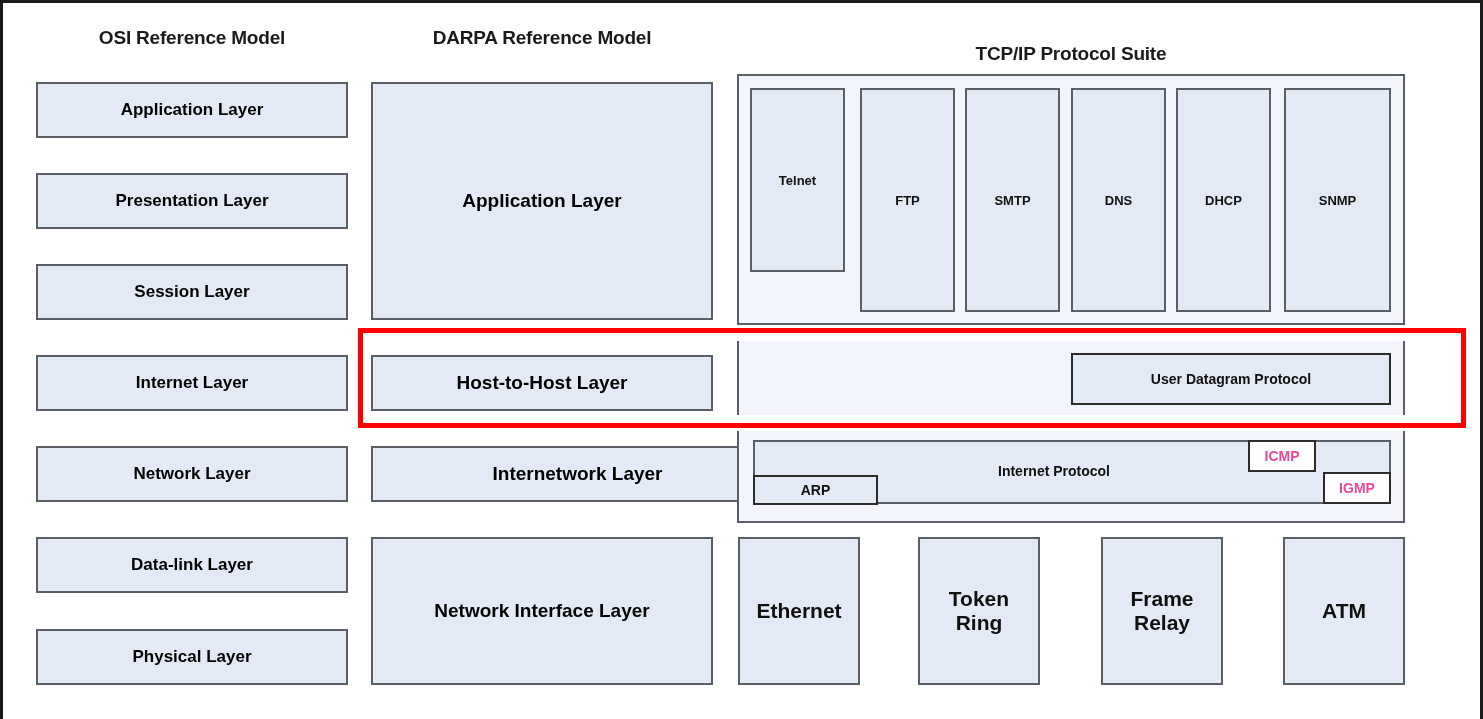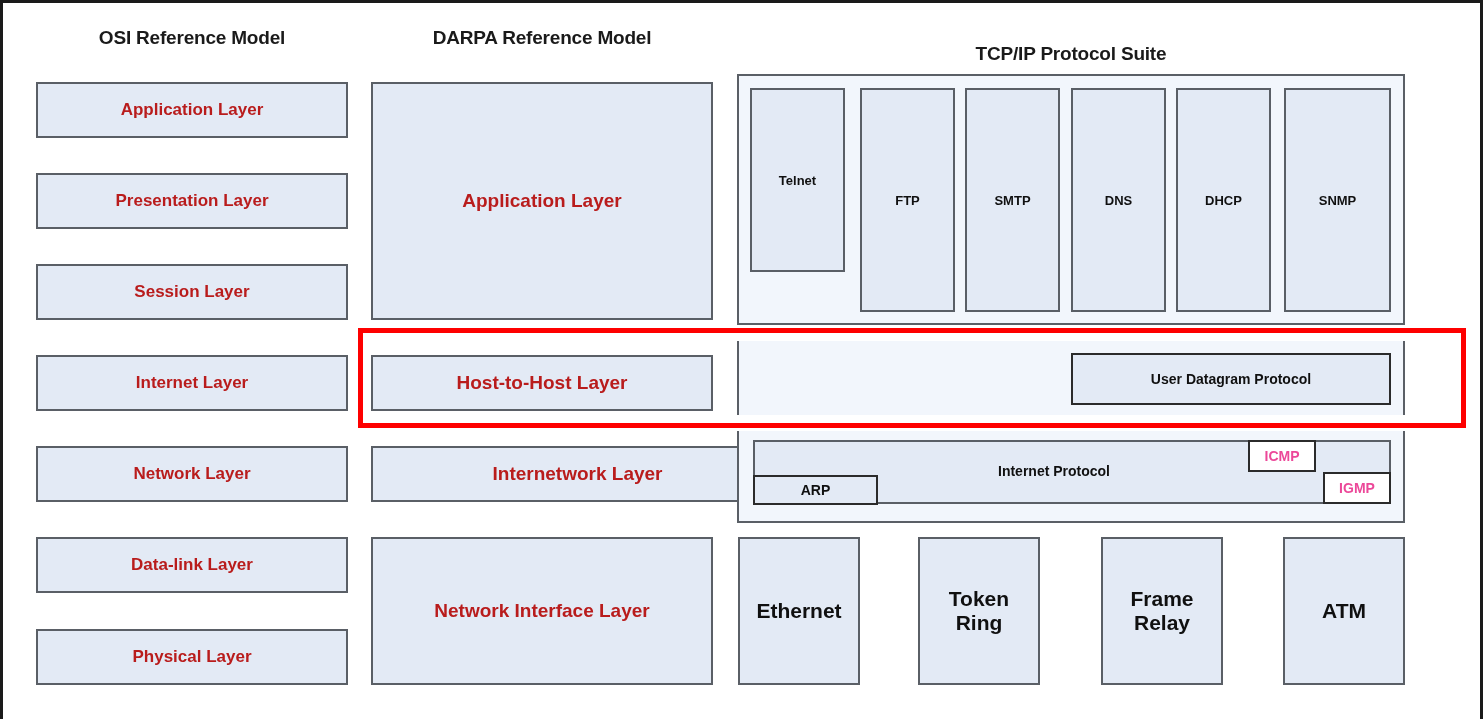--- a/index.html
+++ b/index.html
@@ -39,7 +39,7 @@
     align-items: center;
     justify-content: center;
     text-align: center;
-    color: #b91c1c;
+    color: #000000;
     font-weight: bold;
     line-height: 1.15;
   }

